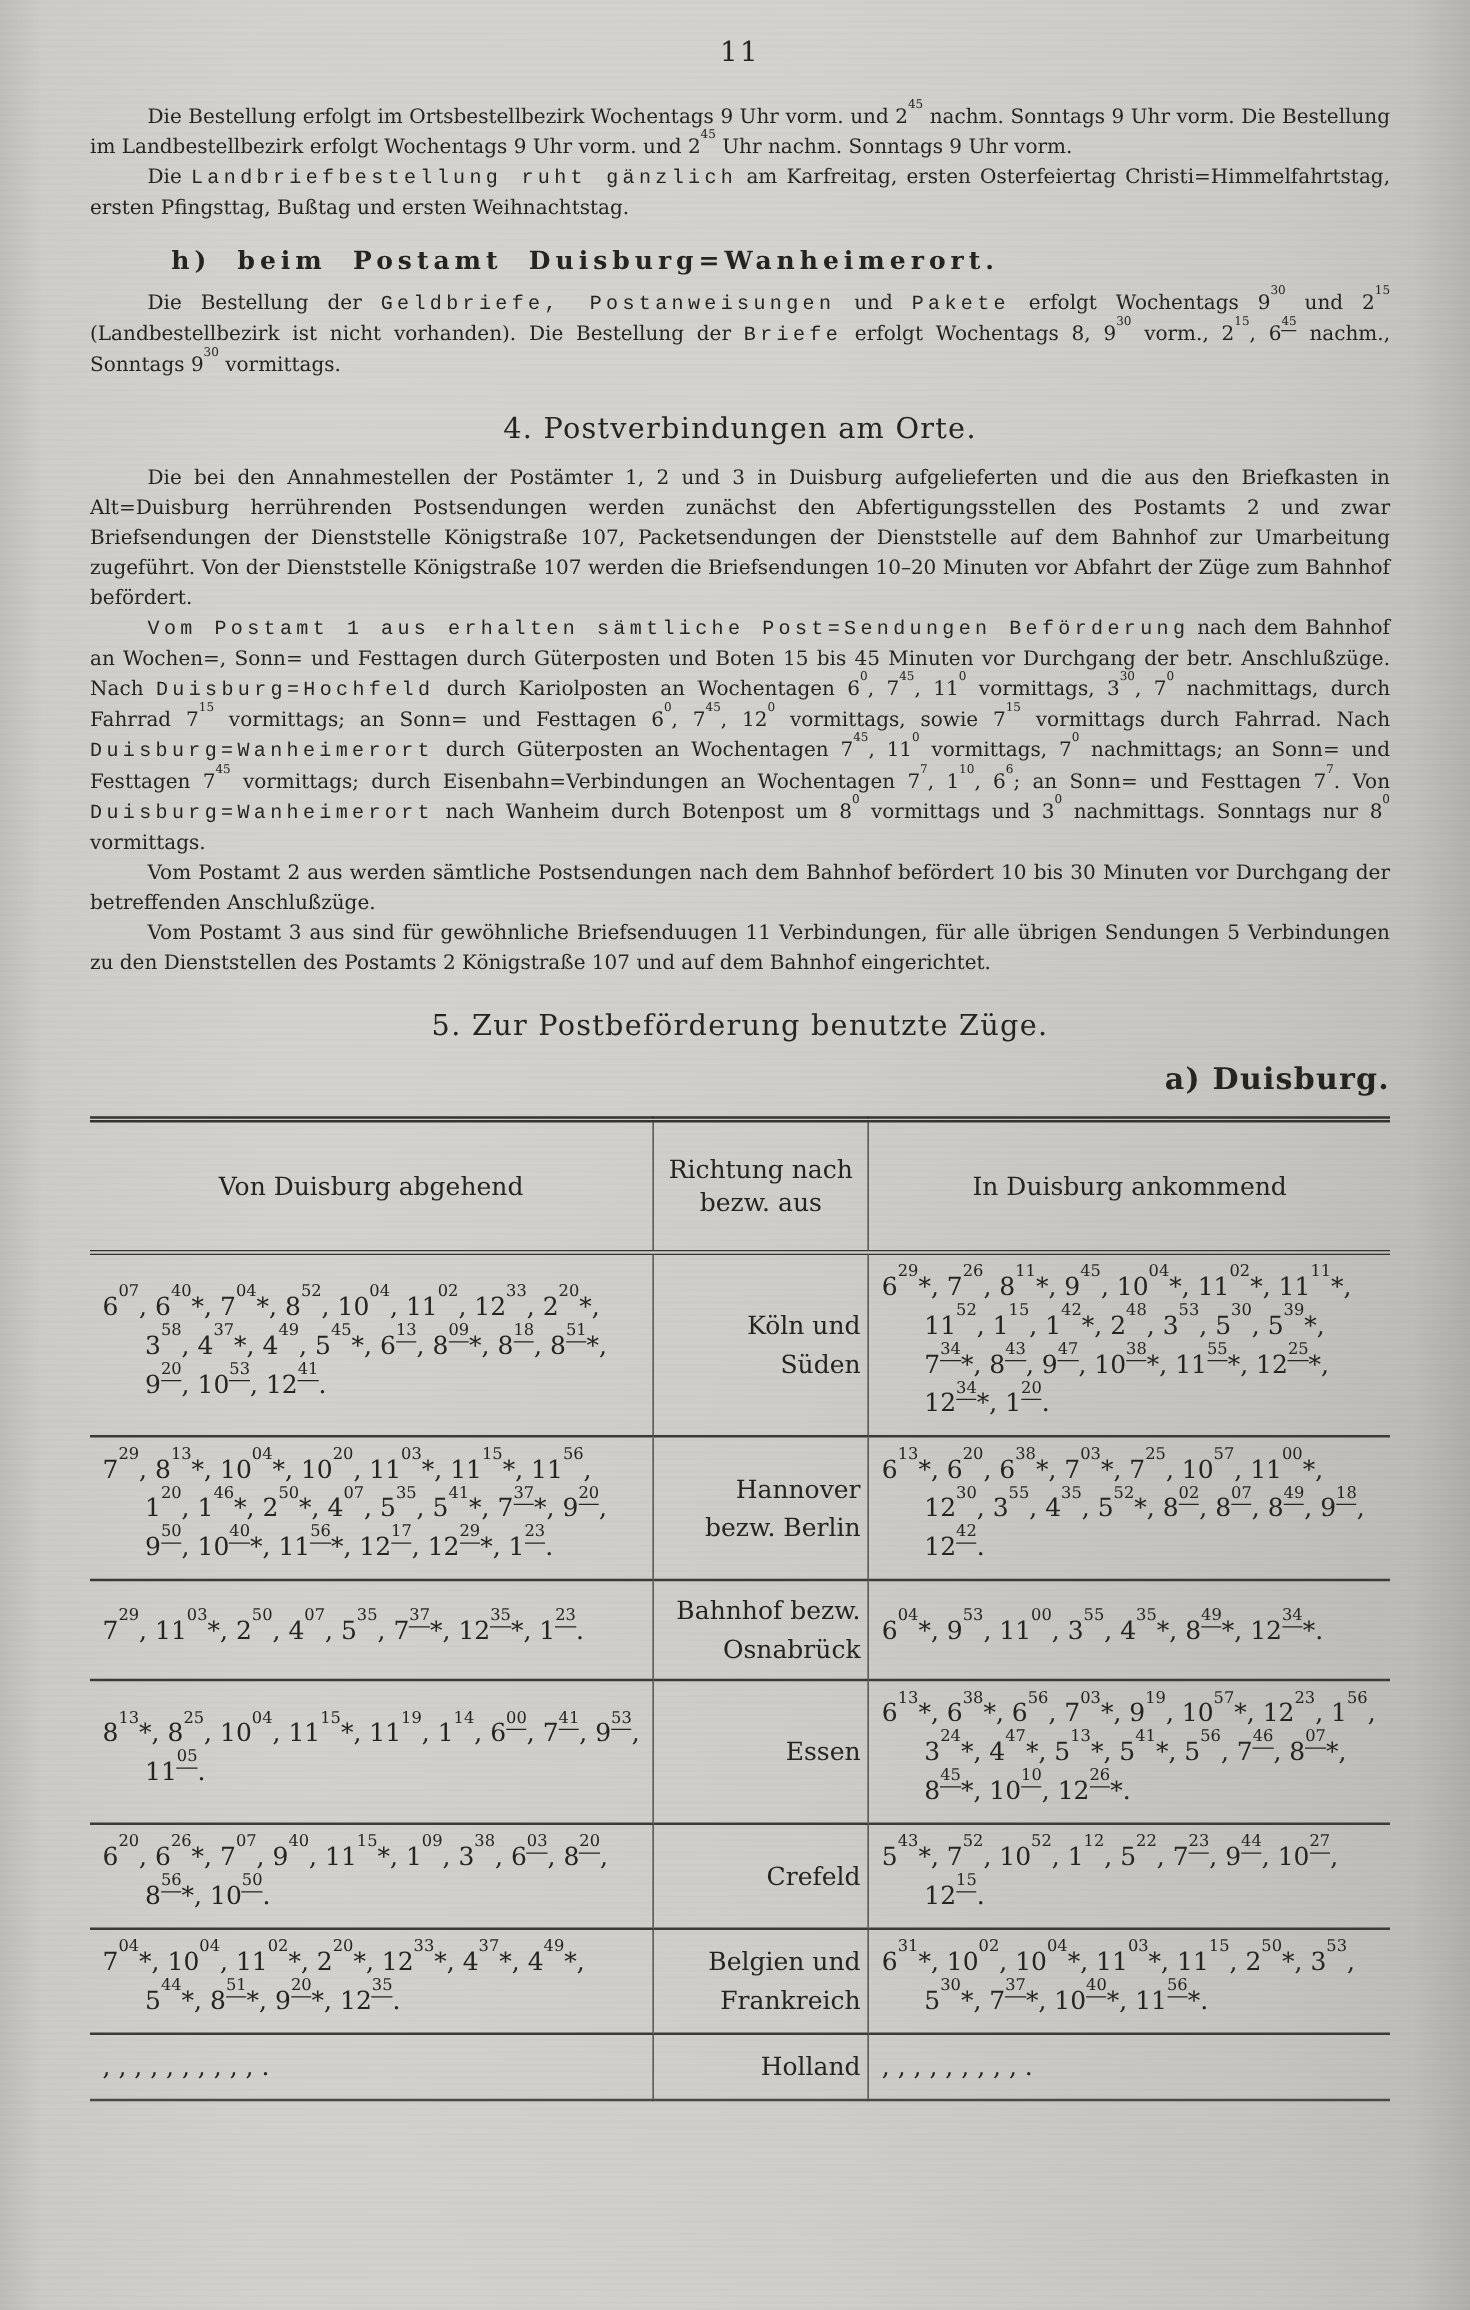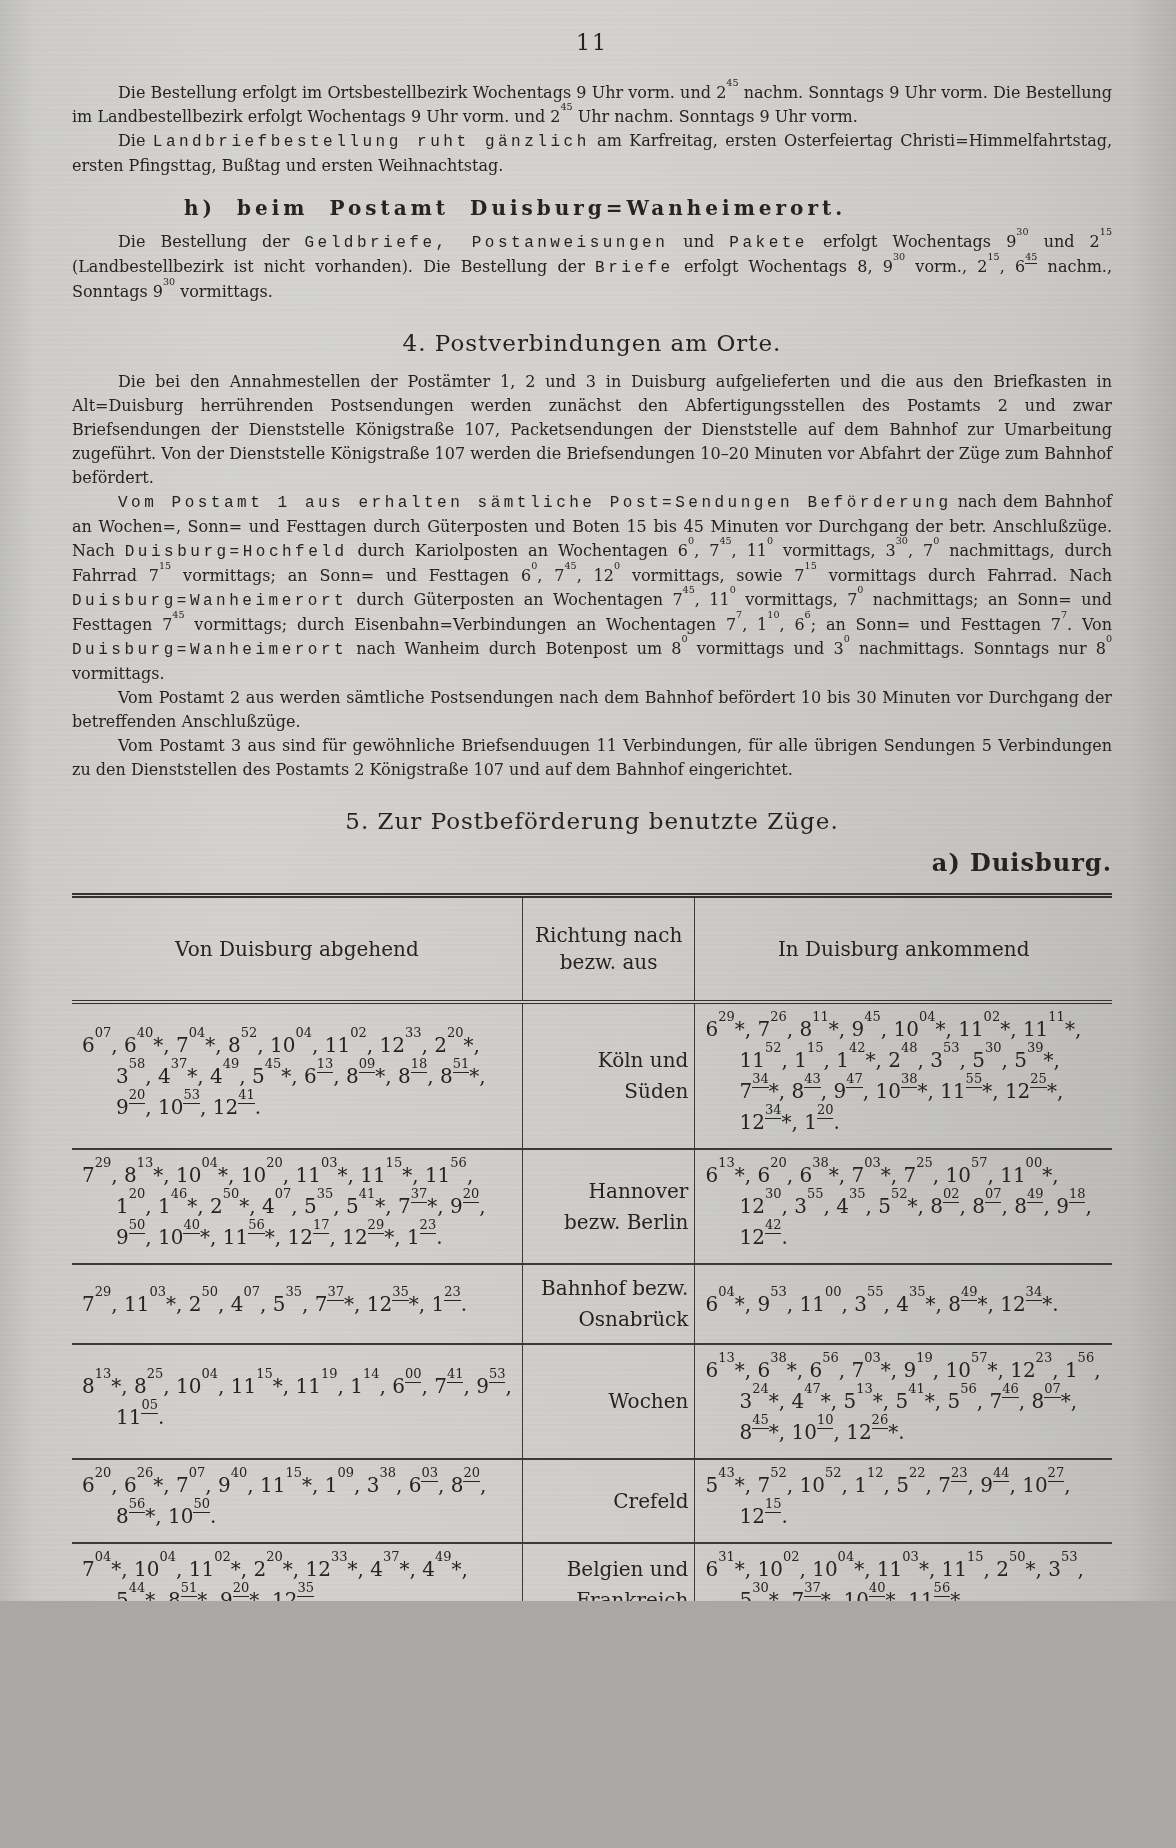--- a/index.html
+++ b/index.html
@@ -5,7 +5,7 @@
   html,body{margin:0;padding:0;background:#a9a8a4;}
   .page{
     position:relative;
-    width:1176px;height:1601px;
+    width:1176px;height:1848px;
     margin:0 auto;
     background:linear-gradient(90deg,#cbcac6 0%,#d2d1cd 18%,#d3d2ce 55%,#cccbc7 86%,#c2c1bd 100%);
     color:#26241f;

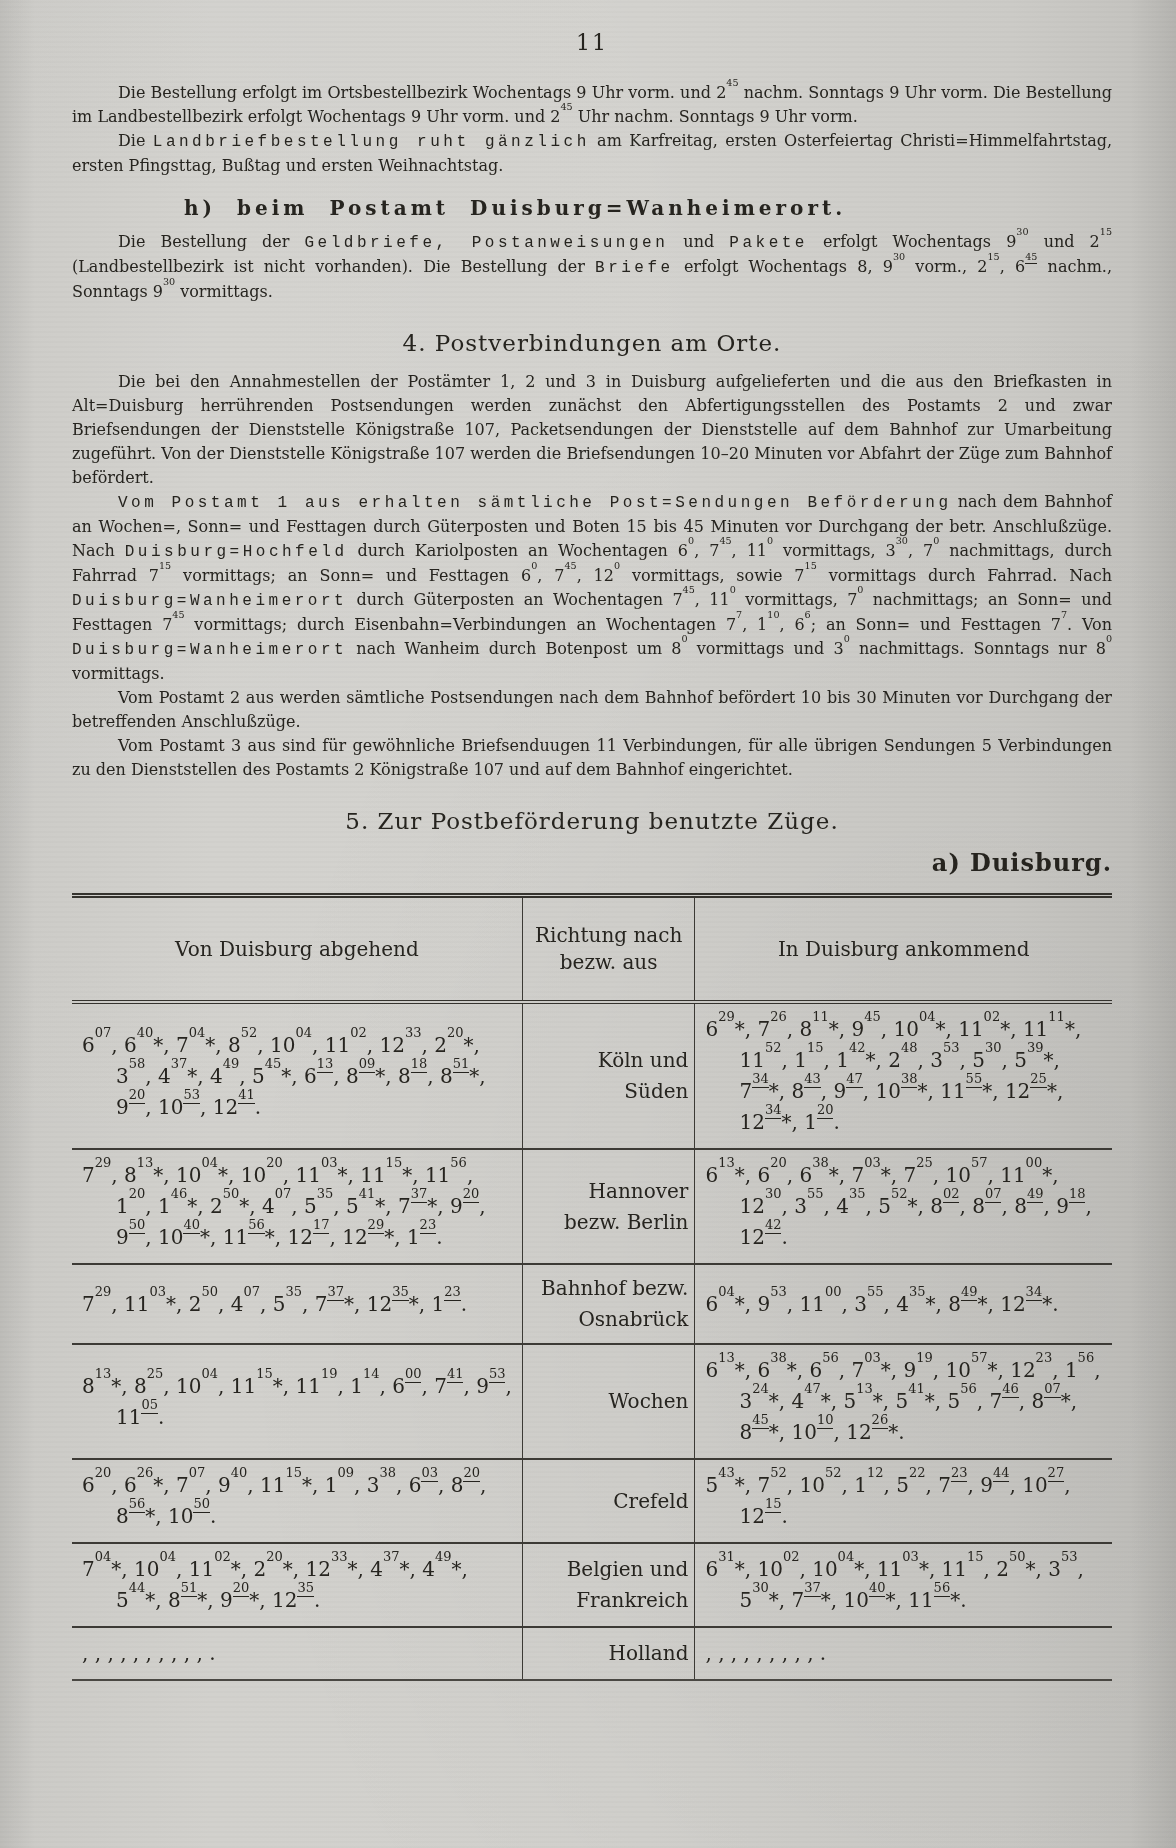--- a/index.html
+++ b/index.html
@@ -79,7 +79,7 @@
     <p class="body"><span>Die Bestellung erfolgt im Ortsbestellbezirk Wochentags 9 Uhr vorm. und 2<sup>45</sup> nachm.  Sonntags 9 Uhr vorm.  Die Bestellung im Landbestellbezirk erfolgt Wochentags 9 Uhr vorm. und 2<sup>45</sup> Uhr nachm.  Sonntags 9 Uhr vorm.</span></p>
     <p class="body"><span>Die </span><span class="sp">Landbriefbestellung ruht gänzlich</span><span> am Karfreitag, ersten Osterfeiertag Christi=Himmelfahrtstag, ersten Pfingsttag, Bußtag und ersten Weihnachtstag.</span></p>
 
-    <div class="sub-heading" style="margin-left:112px">h) beim Postamt Duisburg=Wanheimerort.</div>
+    <div class="sub-heading" style="margin-left:65px">h) beim Postamt Duisburg=Wanheimerort.</div>
     <p class="body"><span>Die Bestellung der </span><span class="sp">Geldbriefe, Postanweisungen</span><span> und </span><span class="sp">Pakete</span><span> erfolgt Wochentags 9<sup>30</sup> und 2<sup>15</sup> (Landbestellbezirk ist nicht vorhanden).  Die Bestellung der </span><span class="sp">Briefe</span><span> erfolgt Wochentags 8, 9<sup>30</sup> vorm., 2<sup>15</sup>, 6<sup class="u">45</sup> nachm., Sonntags 9<sup>30</sup> vormittags.</span></p>
 
     <div class="section-title">4. Postverbindungen am Orte.</div>

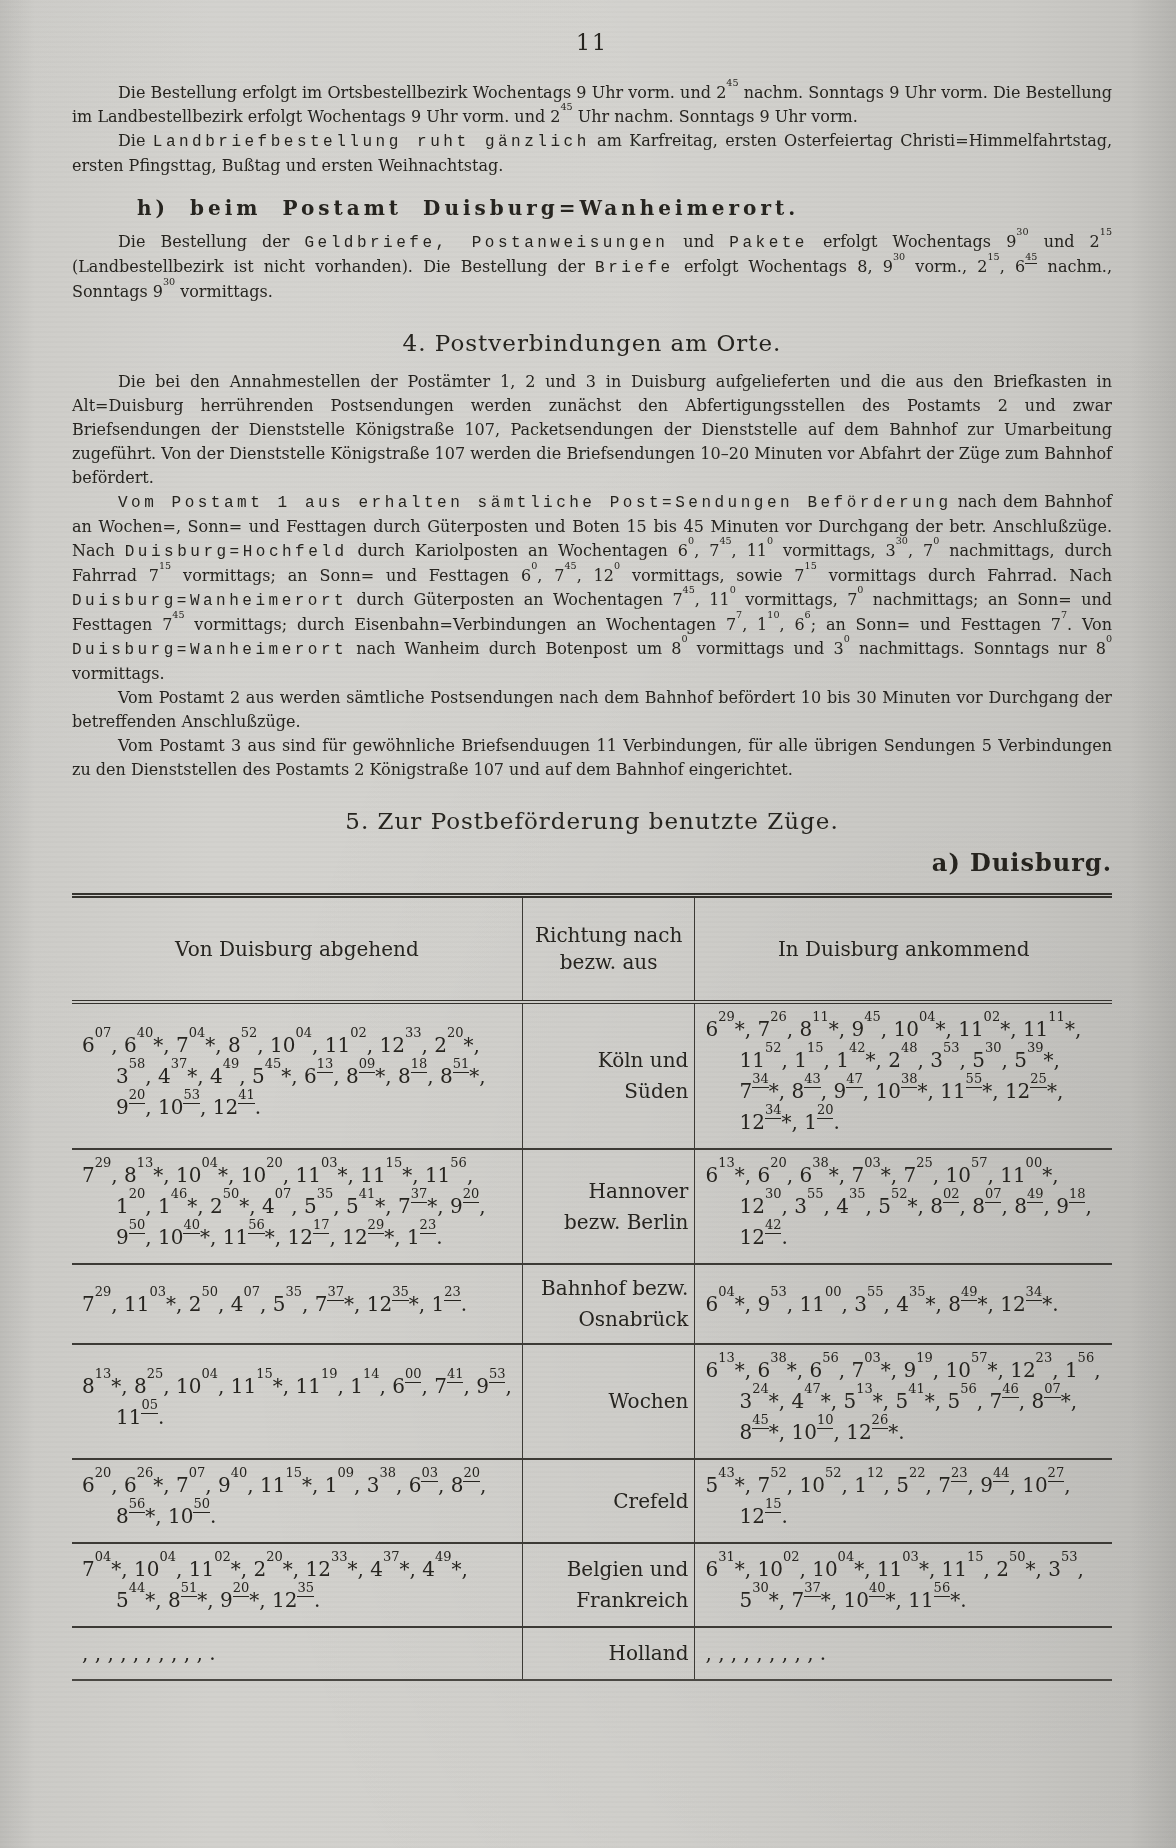--- a/index.html
+++ b/index.html
@@ -122,7 +122,7 @@
           </tr>
           <tr>
             <td class="times"><span class="tm">8<sup>13</sup>*</span>, <span class="tm">8<sup>25</sup></span>, <span class="tm">10<sup>04</sup></span>, <span class="tm">11<sup>15</sup>*</span>, <span class="tm">11<sup>19</sup></span>, <span class="tm">1<sup>14</sup></span>, <span class="tm">6<sup class="u">00</sup></span>, <span class="tm">7<sup class="u">41</sup></span>, <span class="tm">9<sup class="u">53</sup></span>, <span class="tm">11<sup class="u">05</sup></span>.</td>
-            <td class="dir">Wochen</td>
+            <td class="dir">Essen</td>
             <td class="times"><span class="tm">6<sup>13</sup>*</span>, <span class="tm">6<sup>38</sup>*</span>, <span class="tm">6<sup>56</sup></span>, <span class="tm">7<sup>03</sup>*</span>, <span class="tm">9<sup>19</sup></span>, <span class="tm">10<sup>57</sup>*</span>, <span class="tm">12<sup>23</sup></span>, <span class="tm">1<sup>56</sup></span>, <span class="tm">3<sup>24</sup>*</span>, <span class="tm">4<sup>47</sup>*</span>, <span class="tm">5<sup>13</sup>*</span>, <span class="tm">5<sup>41</sup>*</span>, <span class="tm">5<sup>56</sup></span>, <span class="tm">7<sup class="u">46</sup></span>, <span class="tm">8<sup class="u">07</sup>*</span>, <span class="tm">8<sup class="u">45</sup>*</span>, <span class="tm">10<sup class="u">10</sup></span>, <span class="tm">12<sup class="u">26</sup>*</span>.</td>
           </tr>
           <tr>

